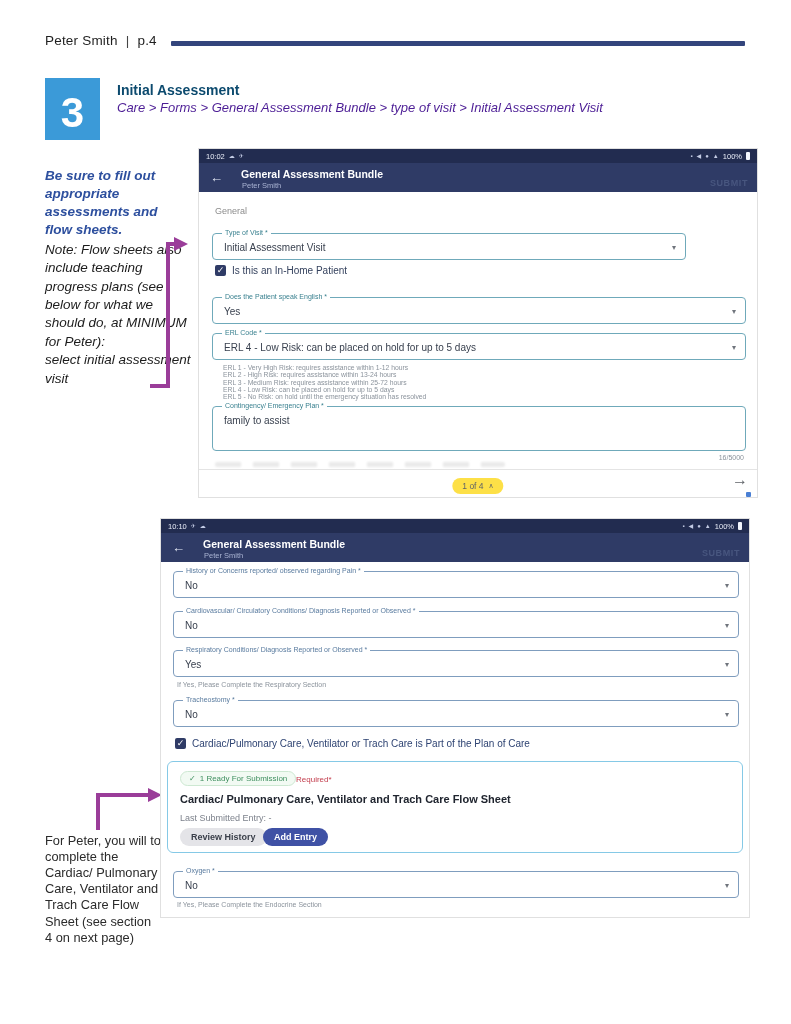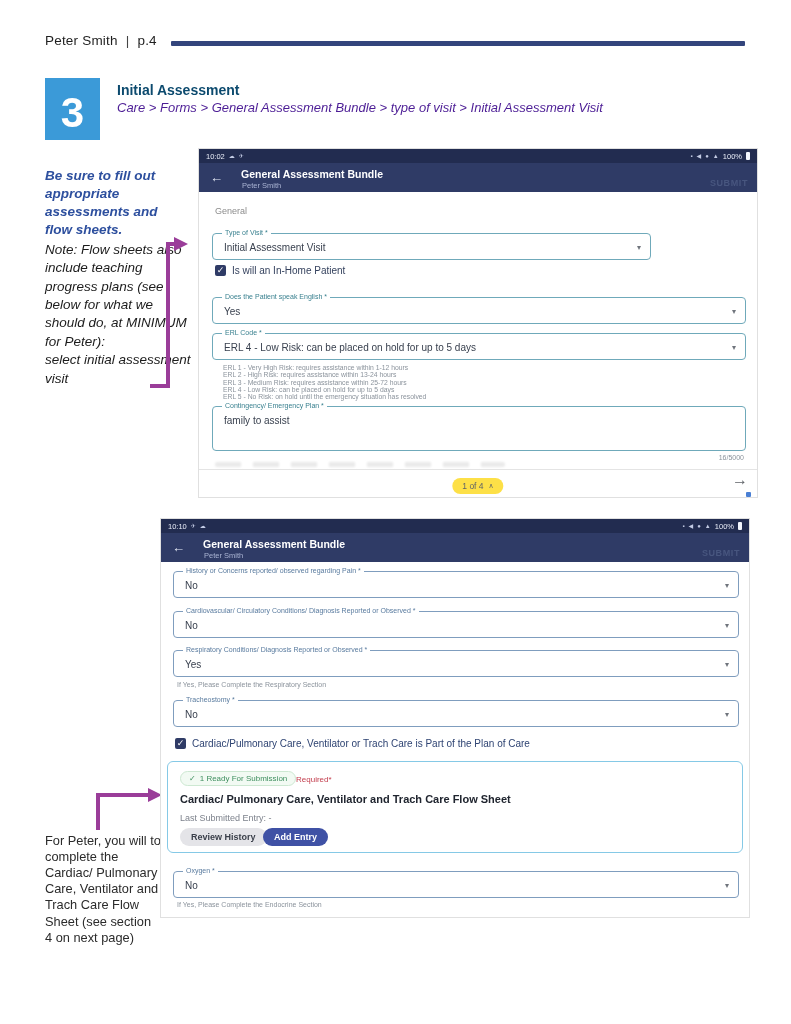--- a/index.html
+++ b/index.html
@@ -140,7 +140,7 @@
 
     <div class="section-label" style="left:16px; top:57px;">General</div>
 
-    <div class="field" style="left:13px; top:84px; width:439px; height:27px;">
+    <div class="field" style="left:13px; top:84px; width:474px; height:27px;">
       <span class="flabel">Type of Visit *</span>
       <span class="fvalue">Initial Assessment Visit</span>
       <span class="caret">▾</span>

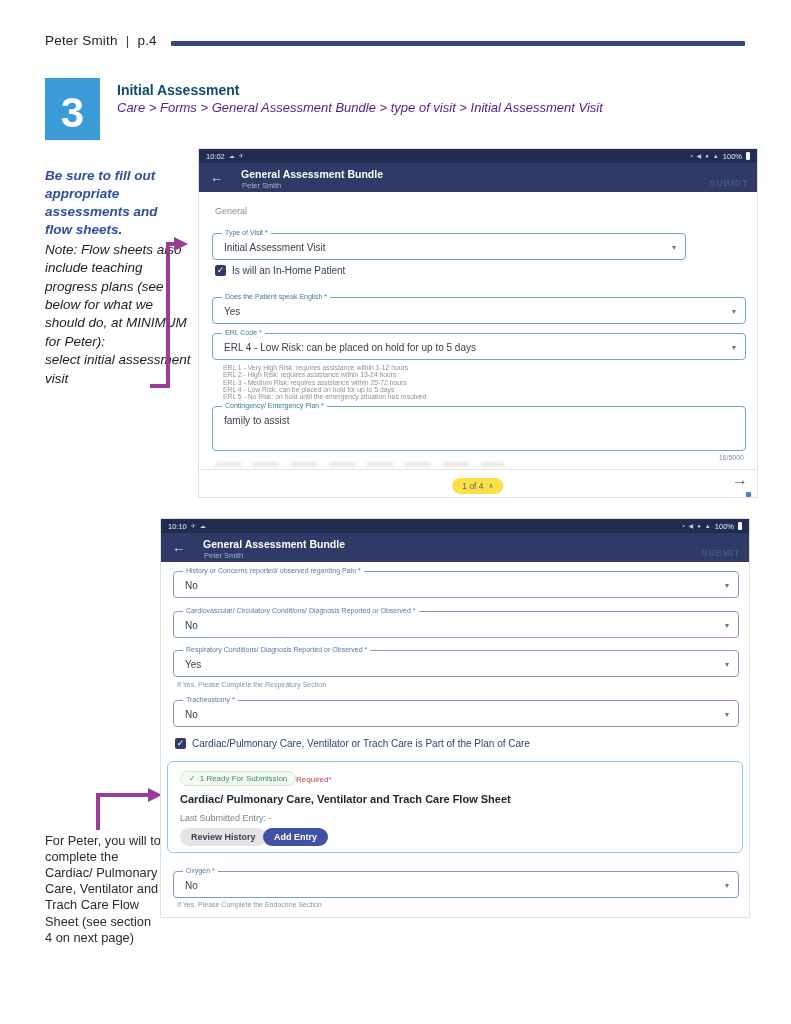--- a/index.html
+++ b/index.html
@@ -148,7 +148,7 @@
 
     <div class="checkrow" style="left:16px; top:116px;">
       <span class="checkbox">✓</span>
-      <span class="checklabel">Is will an In-Home Patient</span>
+      <span class="checklabel">Is this an In-Home Patient</span>
     </div>
 
     <div class="field" style="left:13px; top:148px; width:534px; height:27px;">

